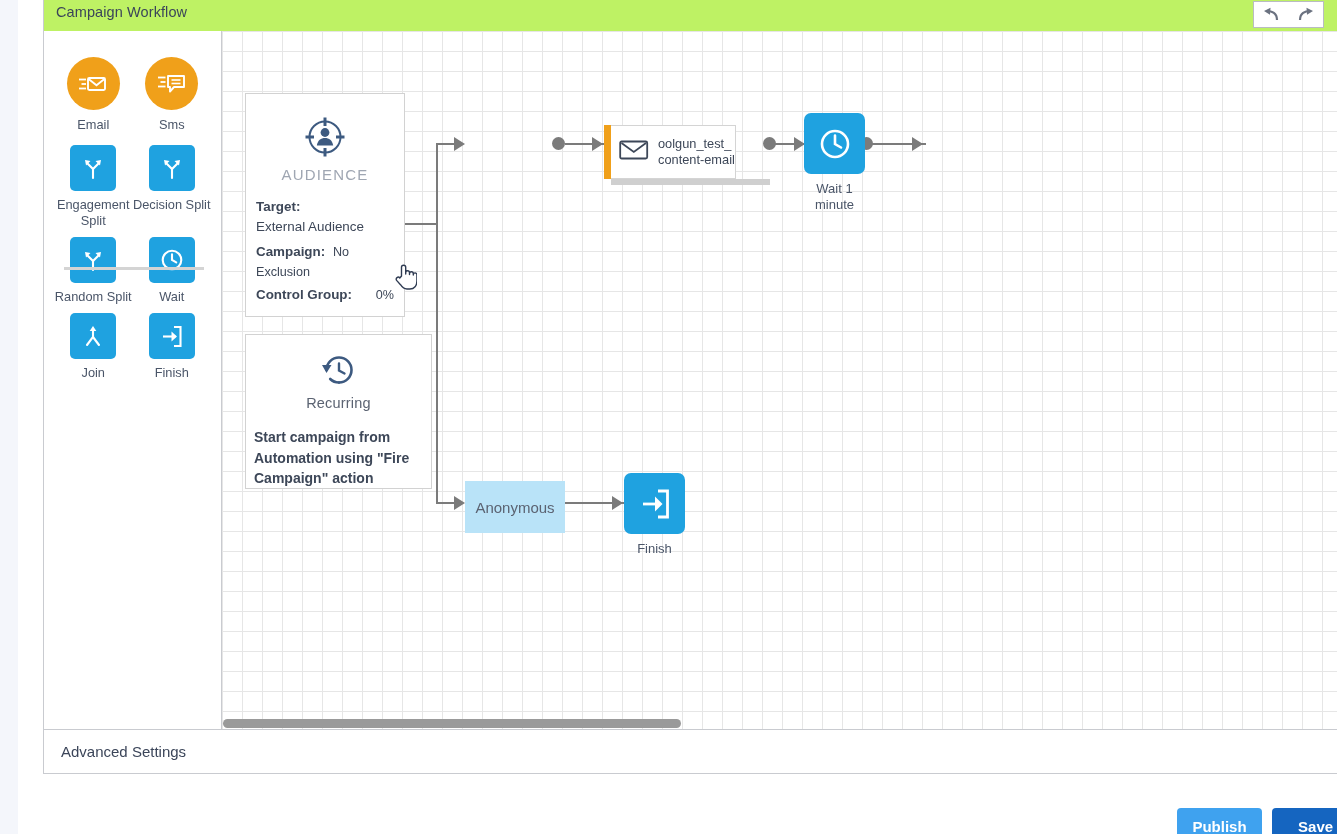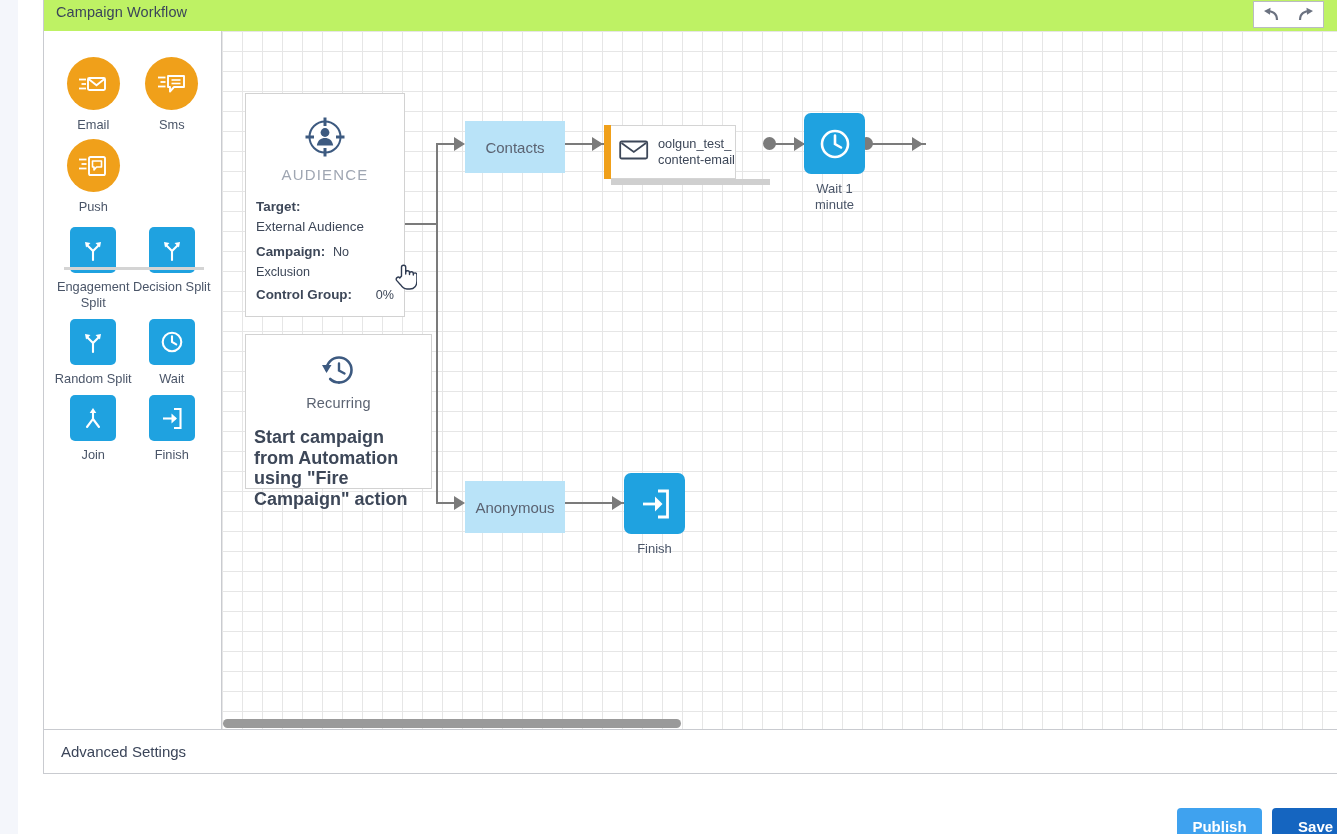--- a/index.html
+++ b/index.html
@@ -441,9 +441,6 @@
           <div id="rec-desc">Start campaign from Automation using "Fire Campaign" action</div>
         </div>
 
-        <div class="lb-node" id="node-contacts">
-          <span>Contacts</span>
-        </div>
 
         <div class="lb-node" id="node-anonymous">
           <span>Anonymous</span>

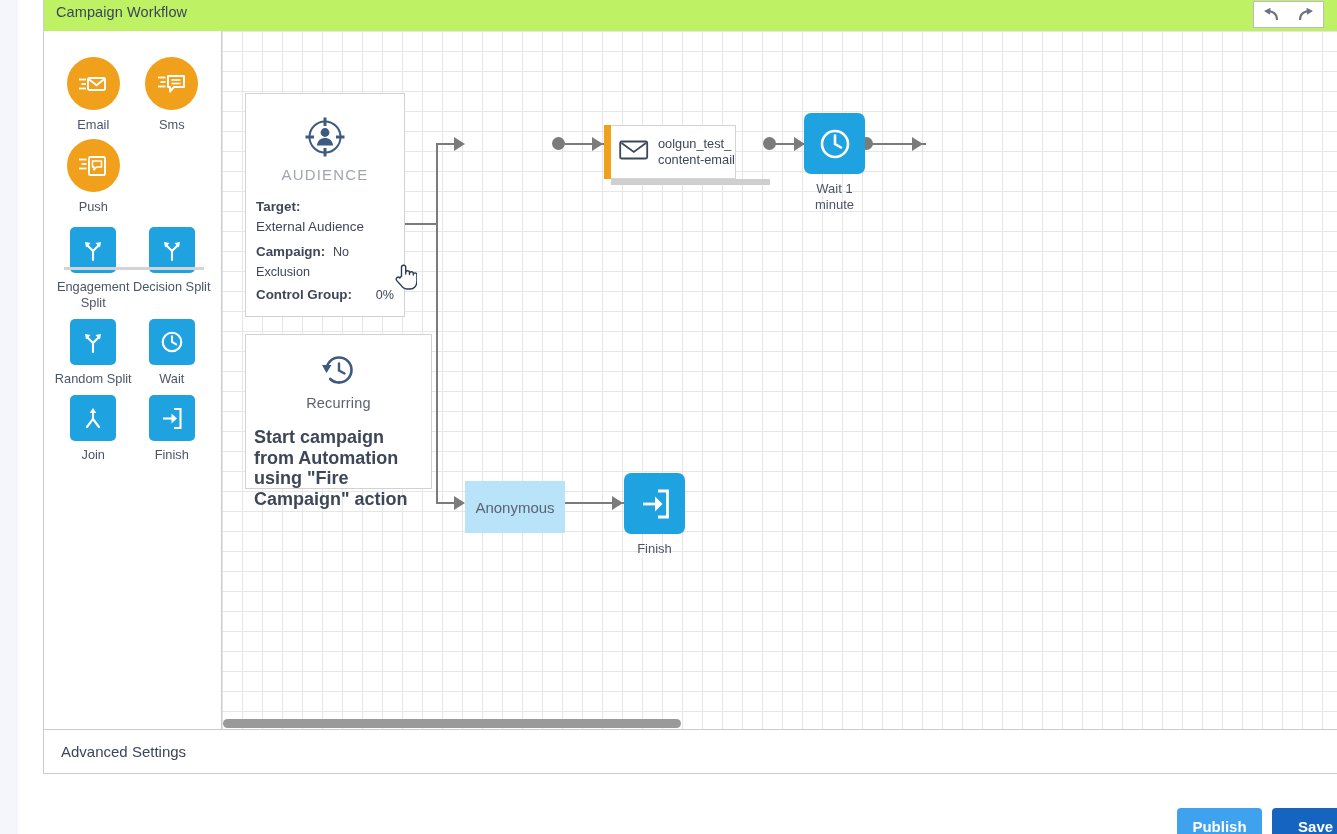--- a/index.html
+++ b/index.html
@@ -281,18 +281,6 @@
             <div class="pal-label">Sms</div>
           </div>
 
-          <div class="pal-item">
-            <div class="pal-shape-circle">
-              <svg width="28" height="24" viewBox="0 0 28 24">
-                <rect x="10" y="3" width="16" height="18" rx="1.6" fill="none" stroke="#fff" stroke-width="1.9"></rect>
-                <path d="M13.5 7 H22.5 V13 H17.5 L15 16 V13 H13.5 Z" fill="none" stroke="#fff" stroke-width="1.6" stroke-linejoin="round"></path>
-                <line x1="0" y1="5.5" x2="7.5" y2="5.5" stroke="#fff" stroke-width="1.8"></line>
-                <line x1="2.5" y1="10" x2="7.5" y2="10" stroke="#fff" stroke-width="1.8"></line>
-                <line x1="0" y1="14.5" x2="7.5" y2="14.5" stroke="#fff" stroke-width="1.8"></line>
-              </svg>
-            </div>
-            <div class="pal-label">Push</div>
-          </div>
 
         </div>
 

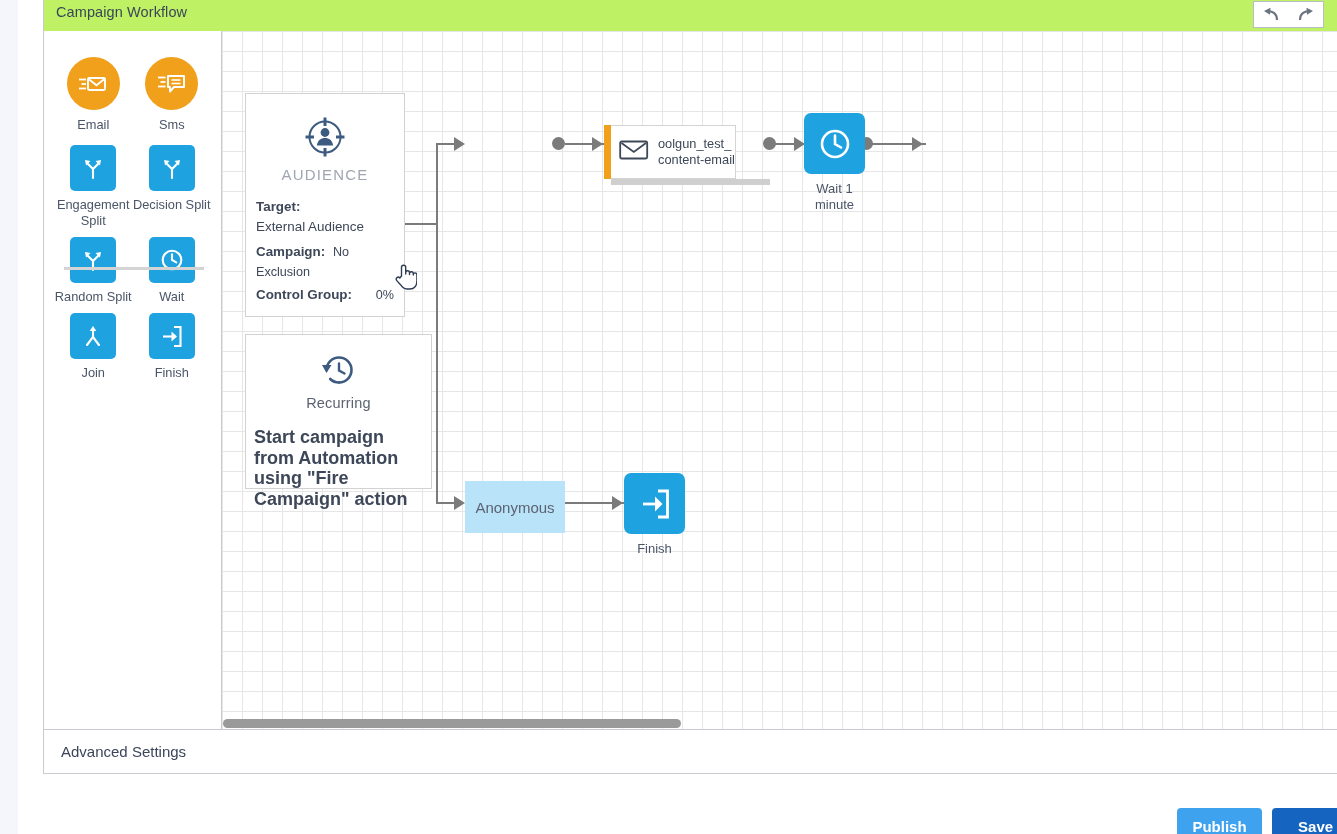--- a/index.html
+++ b/index.html
@@ -143,7 +143,7 @@
   #recurring-card { left: 23px; top: 303px; width: 187px; height: 155px; }
   #rec-desc {
     margin-top: 16px; padding: 0 8px;
-    font-size: 18px; font-weight: bold; line-height: 20.5px; color: #3d4758;
+    font-size: 14px; font-weight: bold; line-height: 20.5px; color: #3d4758;
   }
 
   

